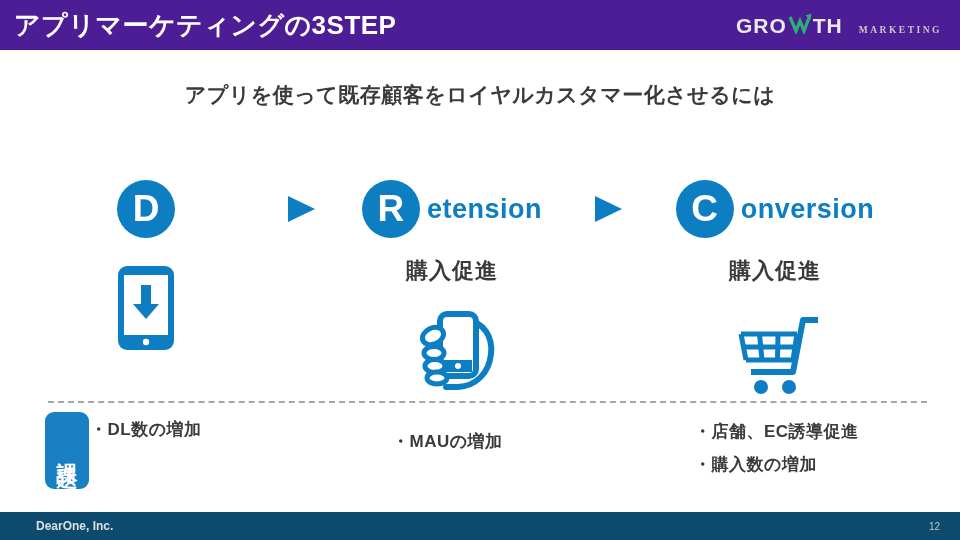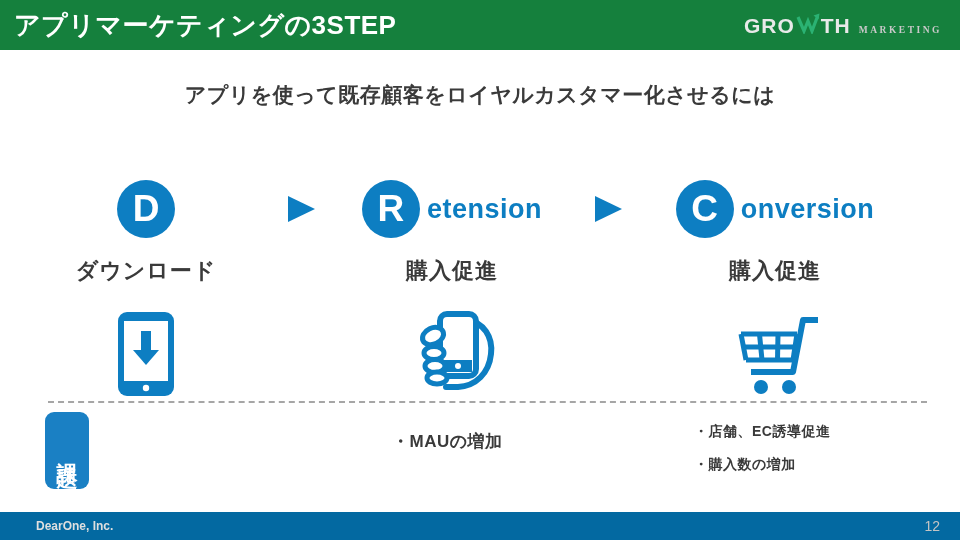--- a/index.html
+++ b/index.html
@@ -9,7 +9,7 @@
   }
   
   .topbar{
-    position:absolute;top:0;left:0;right:0;height:50px;background:#15803d;
+    position:absolute;top:0;left:0;right:0;height:50px;background:#4c1d95;
     display:flex;align-items:center;justify-content:space-between;
     padding:0 18px 0 14px;box-sizing:border-box;
   }

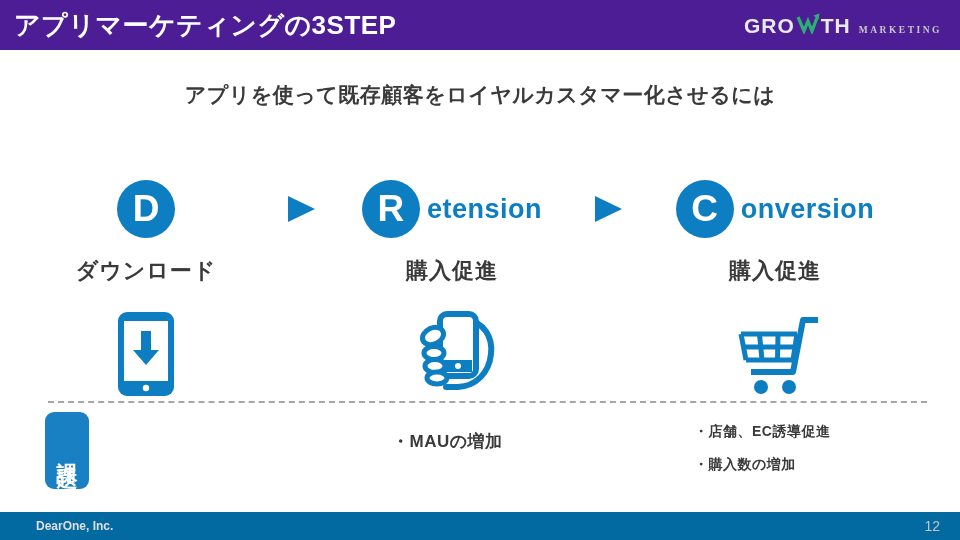--- a/index.html
+++ b/index.html
@@ -14,7 +14,7 @@
     padding:0 18px 0 14px;box-sizing:border-box;
   }
   .title{margin:0;color:#fff;font-size:26px;font-weight:bold;letter-spacing:.5px;}
-  .logo{display:flex;align-items:baseline;gap:8px;}
+  .logo{display:flex;align-items:baseline;gap:16px;}
   .logo-main{display:inline-flex;align-items:baseline;color:#e9e9e9;font-size:21px;font-weight:bold;letter-spacing:1px;}
   .logo-w{margin:0 1px;position:relative;top:1px;}
   .logo-sub{color:#c9c9c9;font-size:9.5px;font-weight:bold;letter-spacing:2.5px;font-family:Liberation Serif, serif;}

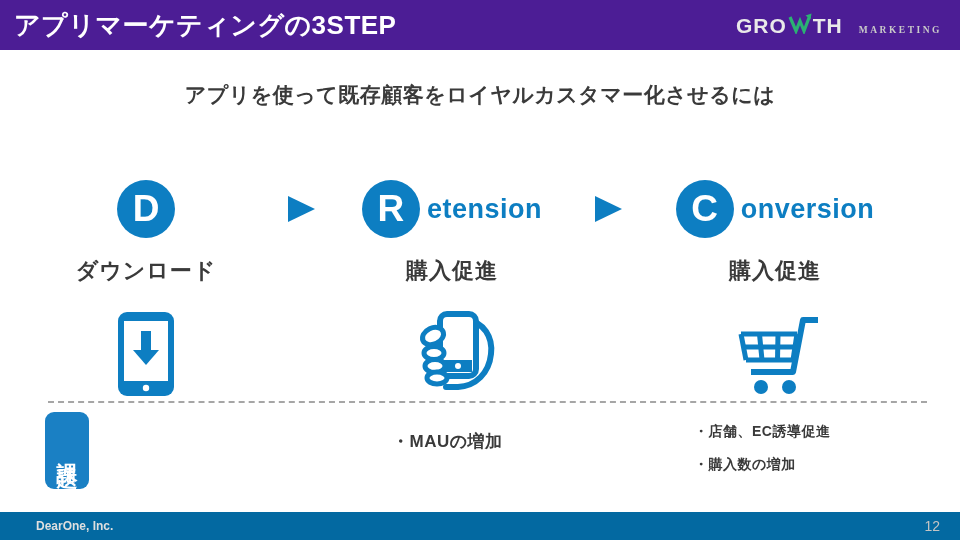--- a/index.html
+++ b/index.html
@@ -90,7 +90,6 @@
     <div class="step-head">
       <div class="step-circle">D</div>
     </div>
-    <div class="step-label">ダウンロード</div>
     <div class="step-icon">
       <svg width="60" height="88" viewBox="0 0 60 88">
         <rect x="2" y="2" width="56" height="84" rx="9" fill="#0d7ec2"></rect>

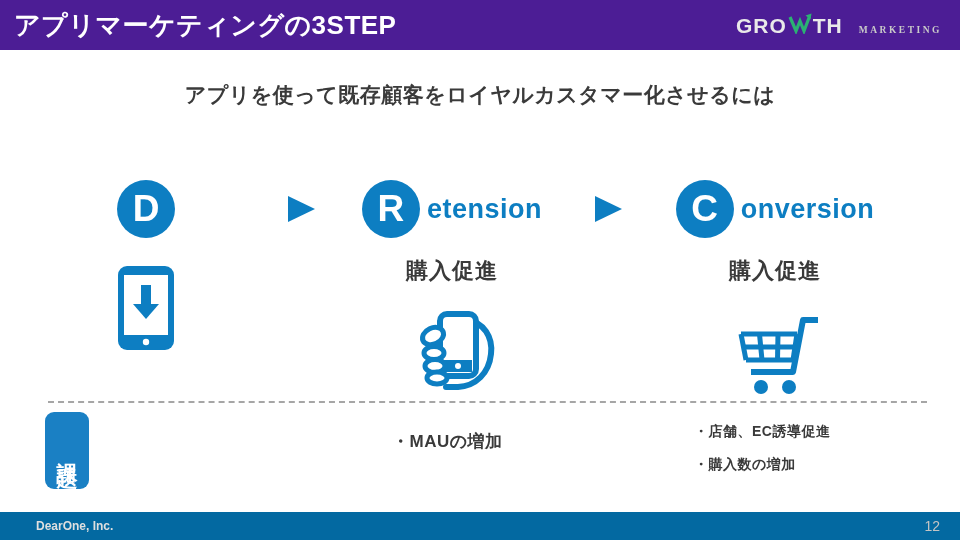--- a/index.html
+++ b/index.html
@@ -153,6 +153,7 @@
 
   <div class="issue-tag">課題</div>
 
+  <div class="bullet bullet-1">・DL数の増加</div>
   <div class="bullet bullet-2">・MAUの増加</div>
   <div class="bullet-group">
     <div>・店舗、EC誘導促進</div>

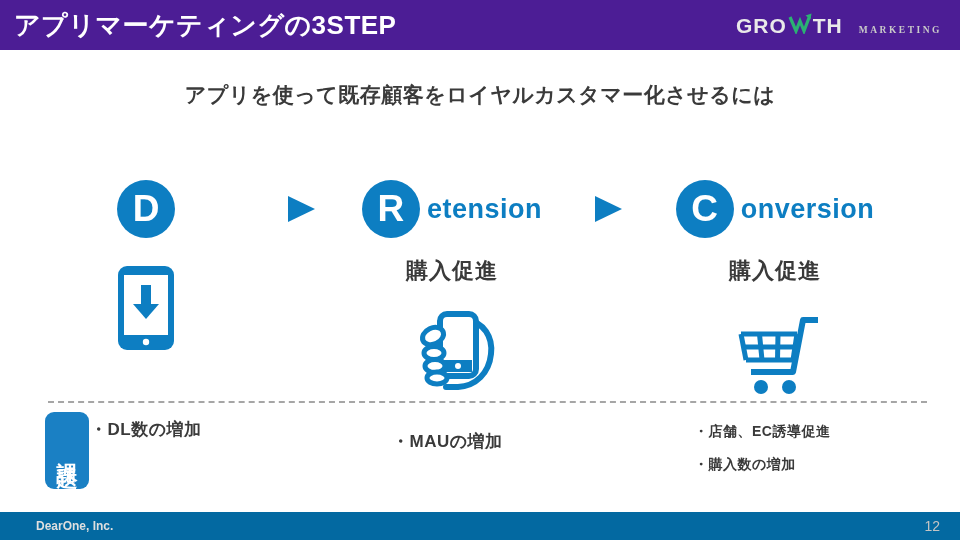--- a/index.html
+++ b/index.html
@@ -52,7 +52,7 @@
   .bullet{position:absolute;color:#3a3a3a;font-size:17px;font-weight:bold;letter-spacing:.5px;}
   .bullet-1{left:90px;top:418px;}
   .bullet-2{left:392px;top:430px;}
-  .bullet-group{position:absolute;left:694px;top:415px;color:#3a3a3a;font-size:14px;font-weight:bold;line-height:33px;letter-spacing:.5px;}
+  .bullet-group{position:absolute;left:694px;top:415px;color:#3a3a3a;font-size:17px;font-weight:bold;line-height:33px;letter-spacing:.5px;}
   
   .footer{
     position:absolute;left:0;right:0;bottom:0;height:28px;background:#0369a1;

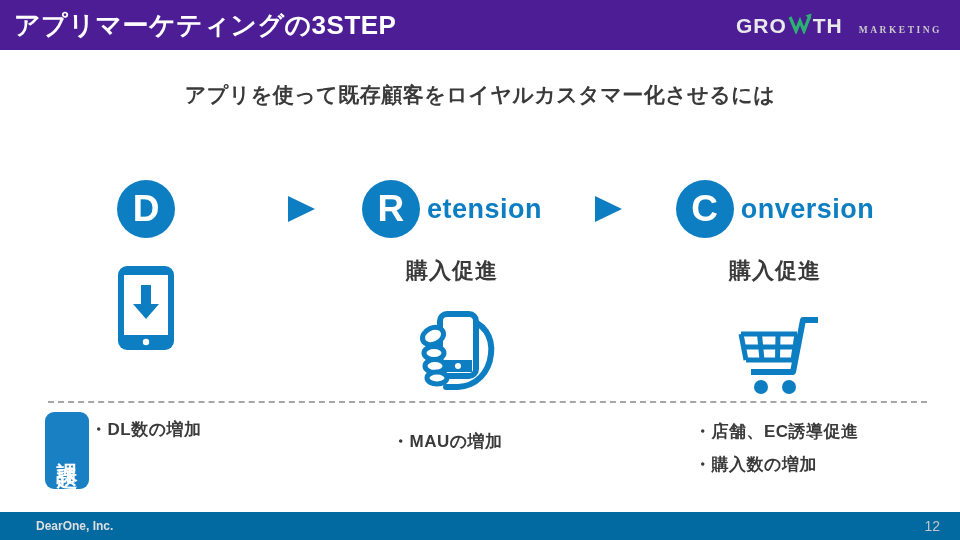--- a/index.html
+++ b/index.html
@@ -55,7 +55,7 @@
   .bullet-group{position:absolute;left:694px;top:415px;color:#3a3a3a;font-size:17px;font-weight:bold;line-height:33px;letter-spacing:.5px;}
   
   .footer{
-    position:absolute;left:0;right:0;bottom:0;height:28px;background:#0369a1;
+    position:absolute;left:0;right:0;bottom:0;height:28px;background:#0c4a6e;
     display:flex;align-items:center;justify-content:space-between;
     padding:0 20px 0 36px;box-sizing:border-box;
   }

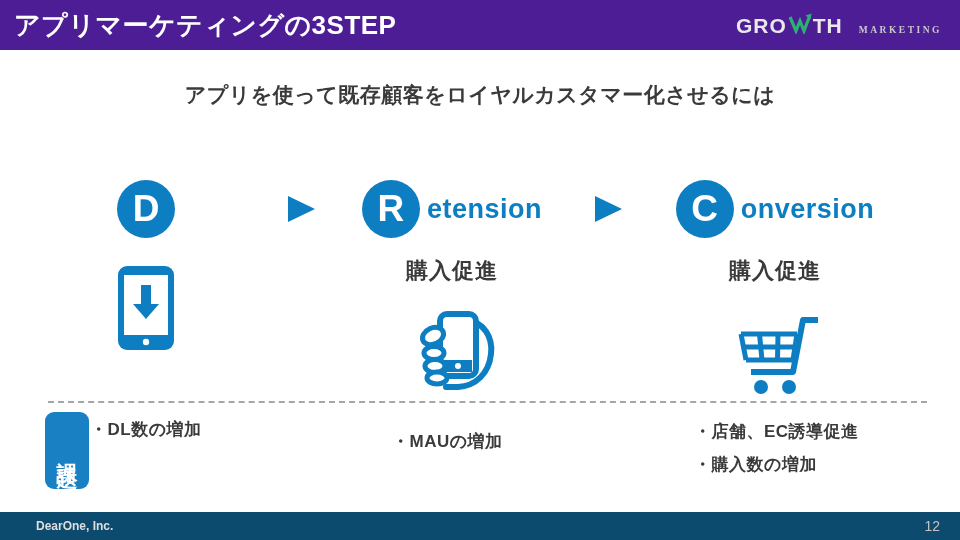--- a/index.html
+++ b/index.html
@@ -60,7 +60,7 @@
     padding:0 20px 0 36px;box-sizing:border-box;
   }
   .footer-company{color:#dfdfdf;font-size:12px;font-weight:bold;}
-  .footer-page{color:#c4c4c4;font-size:14px;}
+  .footer-page{color:#c4c4c4;font-size:10px;}
 </style>
 </head>
 <body>

